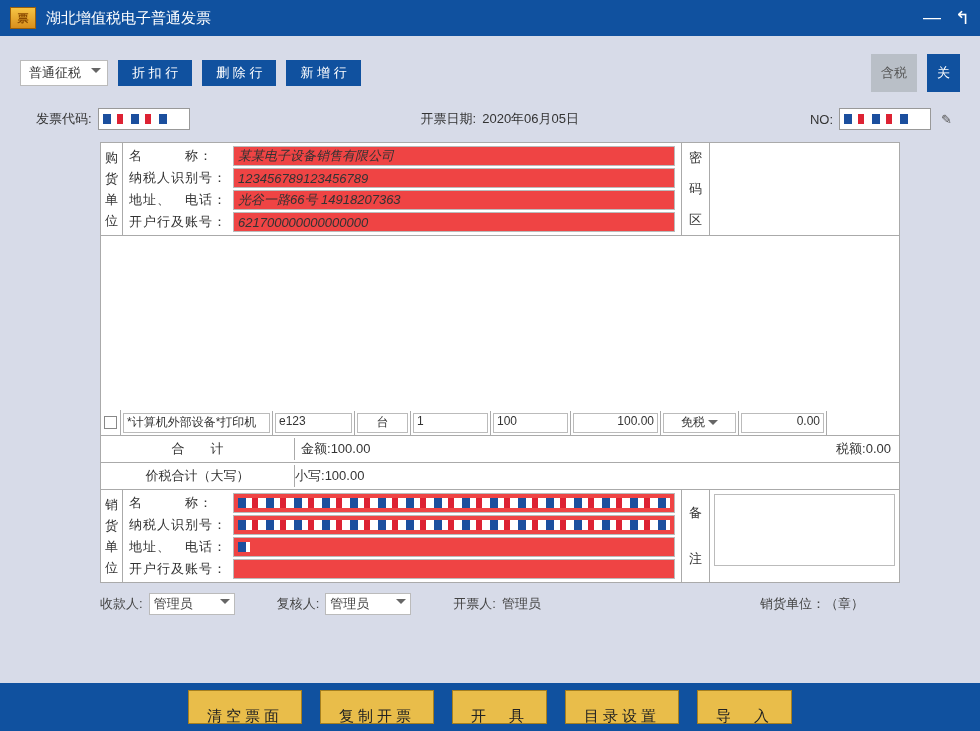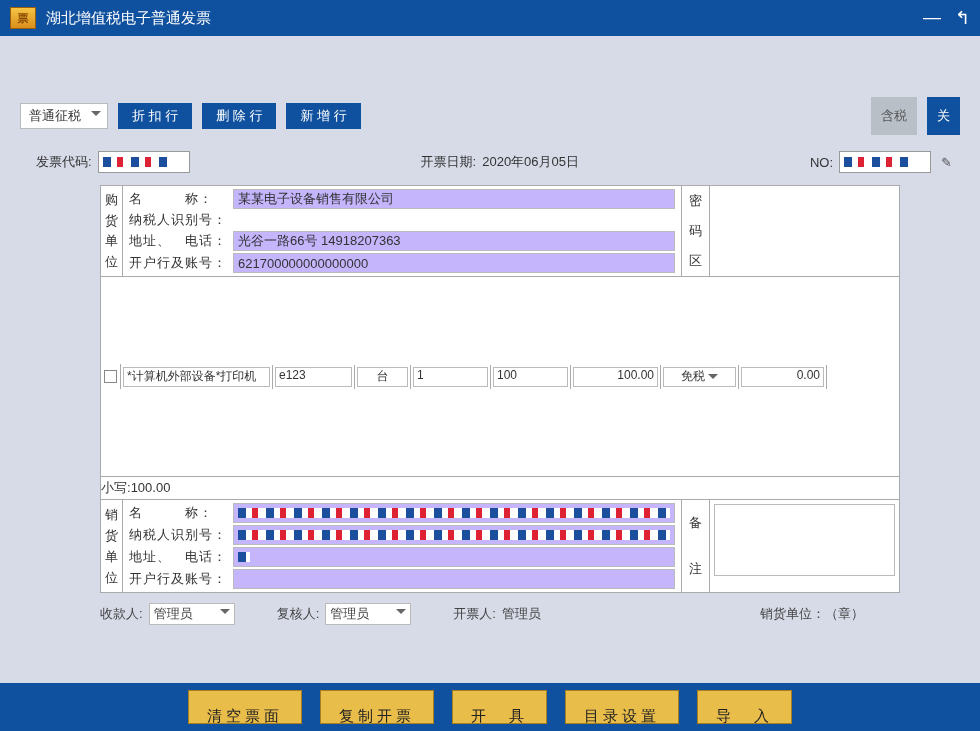--- a/index.html
+++ b/index.html
@@ -31,7 +31,7 @@
 .titlebar .title { flex: 1; font-size: 15px; }
 .titlebar .winctl { display:flex; gap:14px; font-size:18px; }
 .titlebar .winctl span { cursor:pointer; }
-.page { background:#d7dbe8; padding:18px 20px 16px 20px; height:calc(731px - 36px - 48px);margin-top:43px; }
+.page { background:#d7dbe8; padding:18px 20px 16px 20px; height:calc(731px - 36px - 48px); }
 .toolbar { display:flex; align-items:center; gap:10px; margin-bottom:8px;}
 .dropdown {
   background:#fff; border:1px solid #bbb; height:26px; padding:0 22px 0 8px;

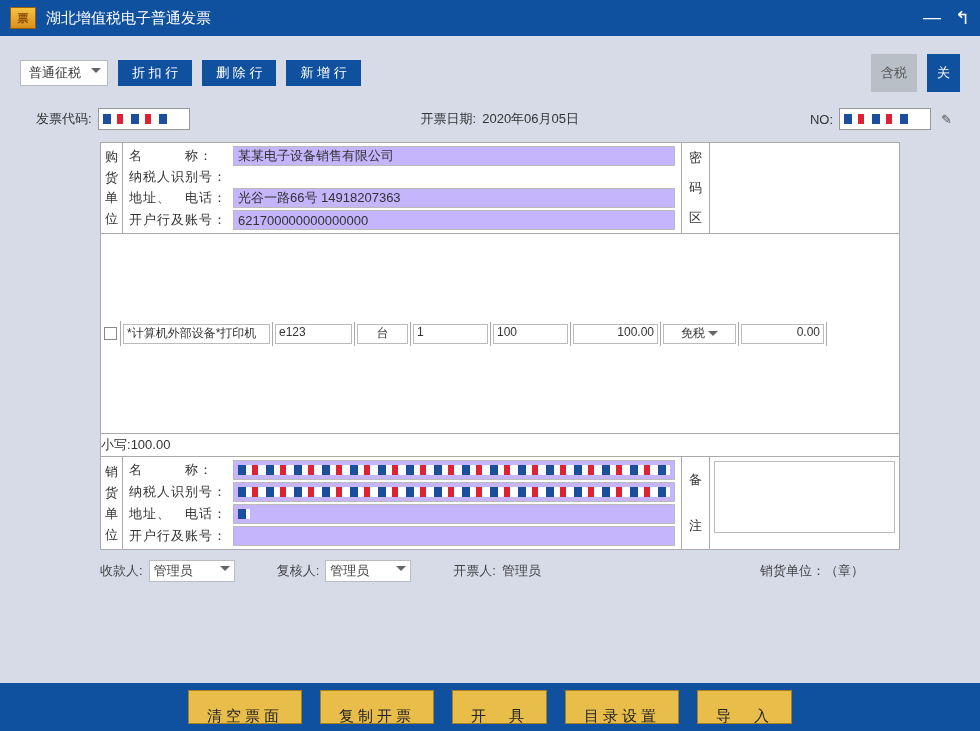--- a/index.html
+++ b/index.html
@@ -78,7 +78,7 @@
 .krow .kl{ width:102px; letter-spacing:1px; }
 .krow .kv{
   flex:1; border:1px solid #bbb; height:20px; padding:0 4px;
-  display:flex; align-items:center; background:#c4b5fd;
+  display:flex; align-items:center; background:#ef4444;font-style:italic;
 }
 .pwdcol{ width:28px; border-left:1px solid #aaa; display:flex; flex-direction:column; align-items:center; justify-content:space-around;}
 .pwdarea{ width:190px; border-left:1px solid #aaa; padding:4px;}

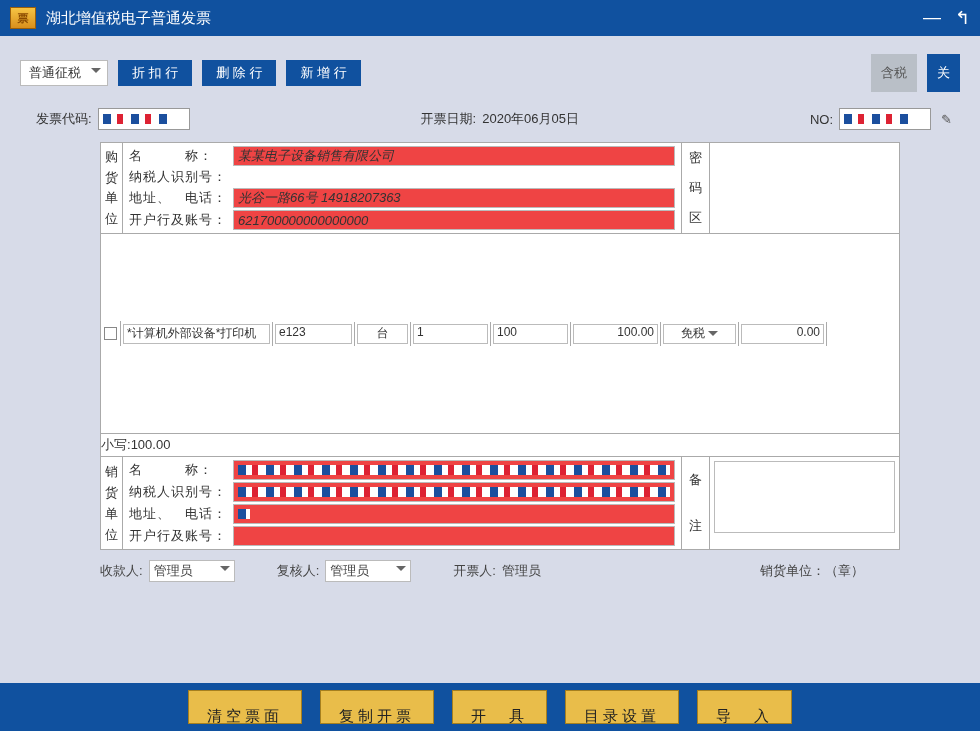--- a/index.html
+++ b/index.html
@@ -209,6 +209,7 @@
           </div>
           <div class="krow">
             <span class="kl">纳税人识别号：</span>
+            <span class="kv">123456789123456789</span>
           </div>
           <div class="krow">
             <span class="kl">地址、　电话：</span>

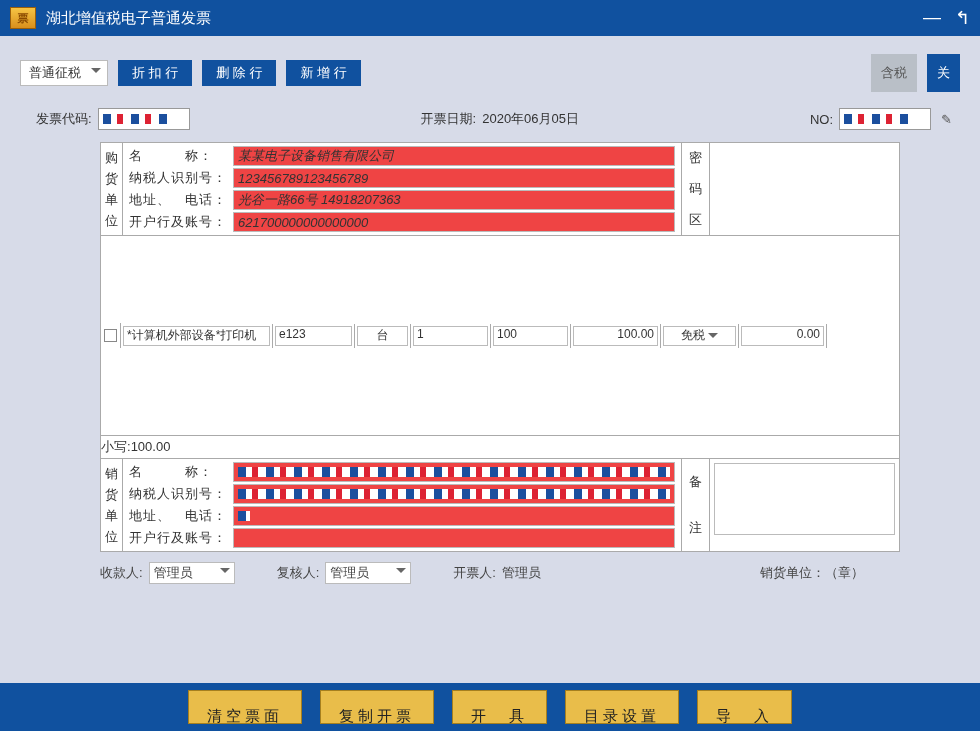--- a/index.html
+++ b/index.html
@@ -91,7 +91,7 @@
   border-right:1px solid #aaa; padding:4px 2px; font-size:12.5px;
 }
 .itemsbody{
-  display:flex; align-items:center; height:200px; border-bottom:1px solid #aaa;
+  display:flex; align-items:flex-end; height:200px; border-bottom:1px solid #aaa;
 }
 .itemsbody > div{
   border-right:1px solid #aaa; padding:2px;

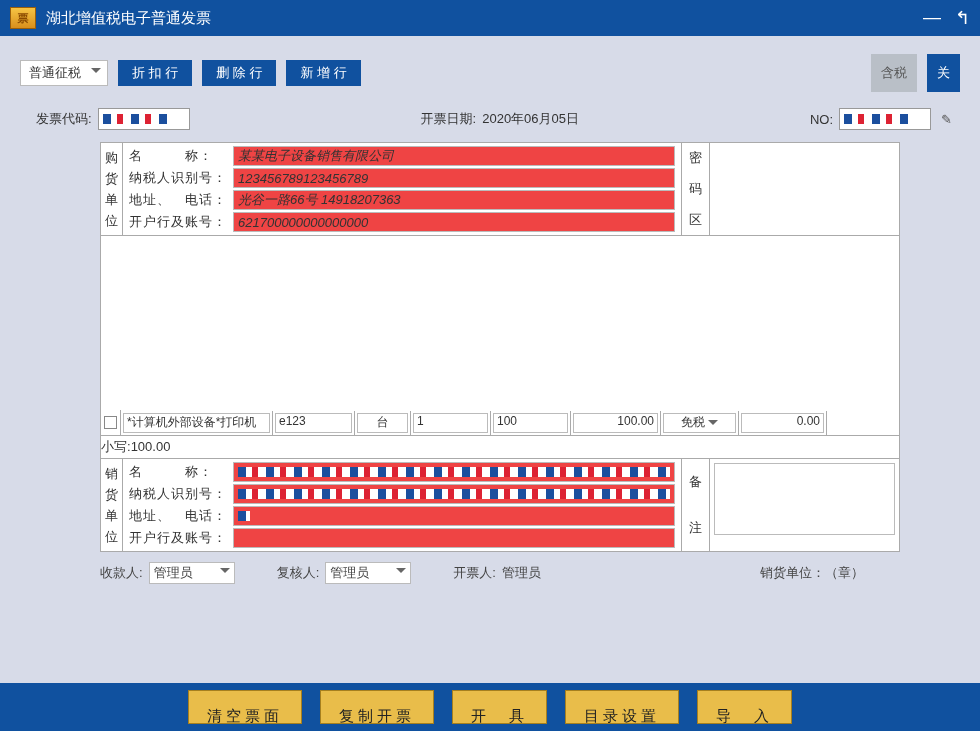--- a/index.html
+++ b/index.html
@@ -261,6 +261,15 @@
           </div>
       </div>
 
+      <div class="totalrow">
+        <div class="left">合　　计</div>
+        <div class="mid">
+          <span>金额:</span><span>100.00</span>
+        </div>
+        <div class="right">
+          <span>税额:</span><span>0.00</span>
+        </div>
+      </div>
 
       <div class="totalrow">
         <div class="right">

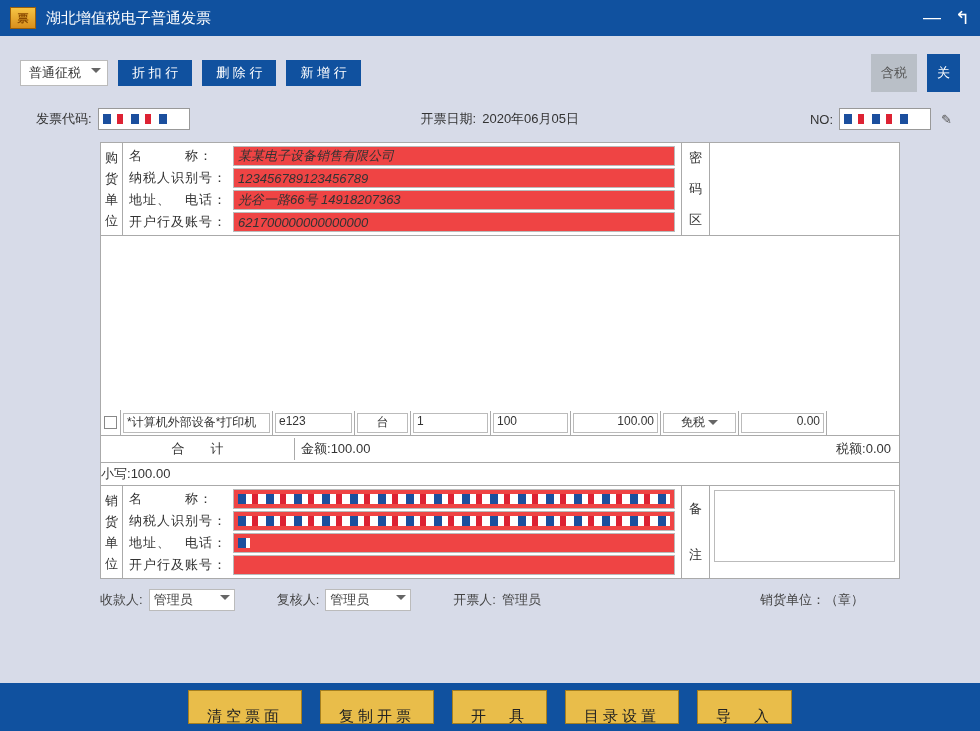--- a/index.html
+++ b/index.html
@@ -272,6 +272,7 @@
       </div>
 
       <div class="totalrow">
+        <div class="left">价税合计（大写）</div>
         <div class="right">
           <span>小写:</span><span>100.00</span>
         </div>

